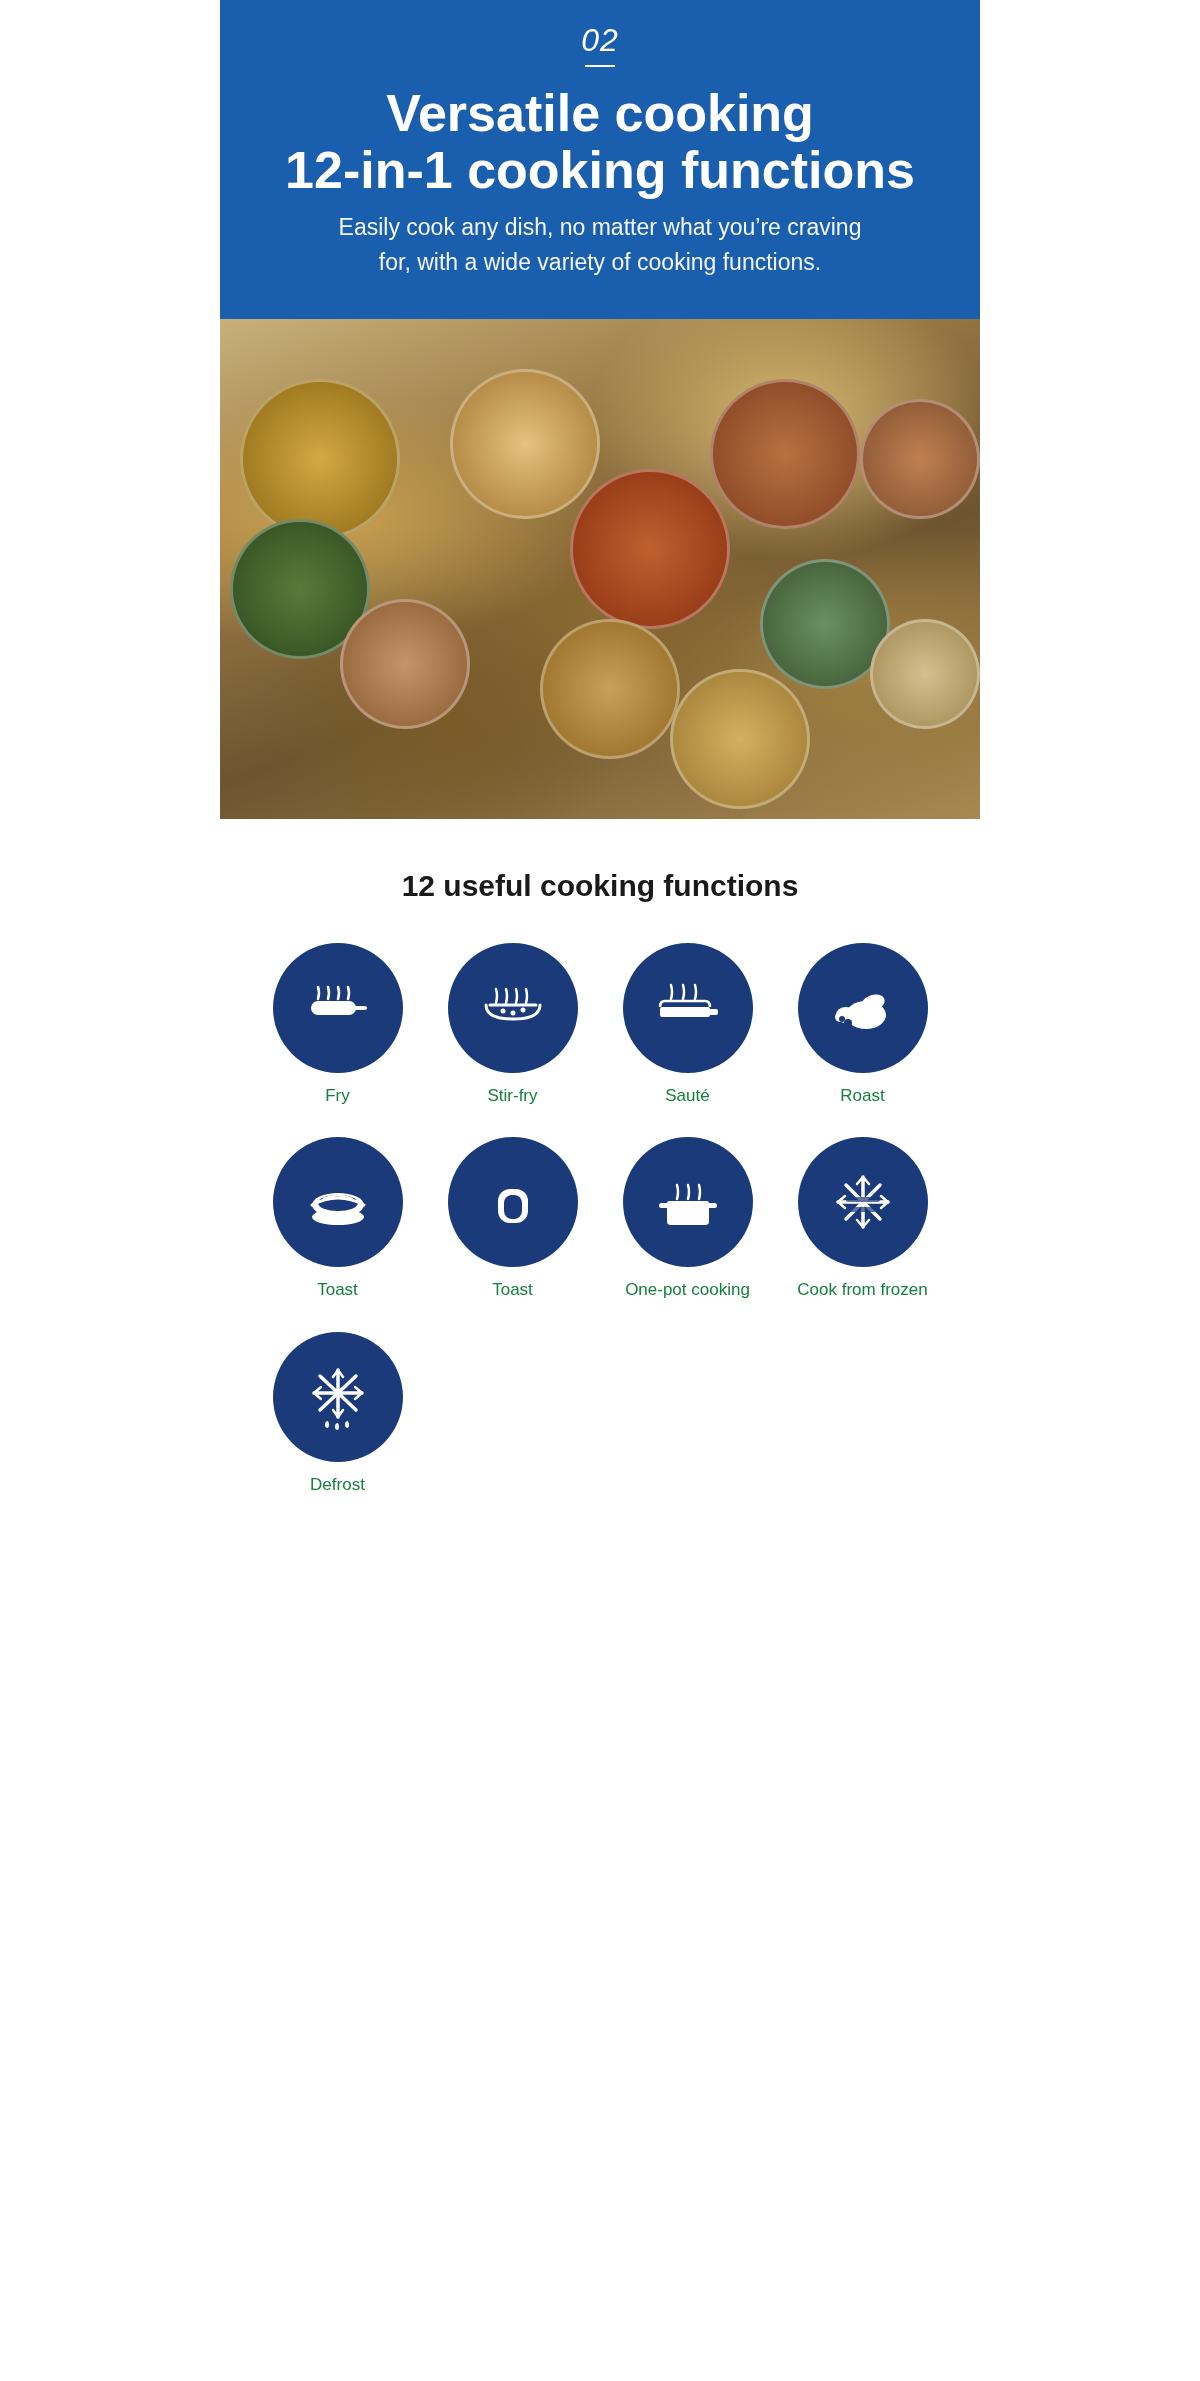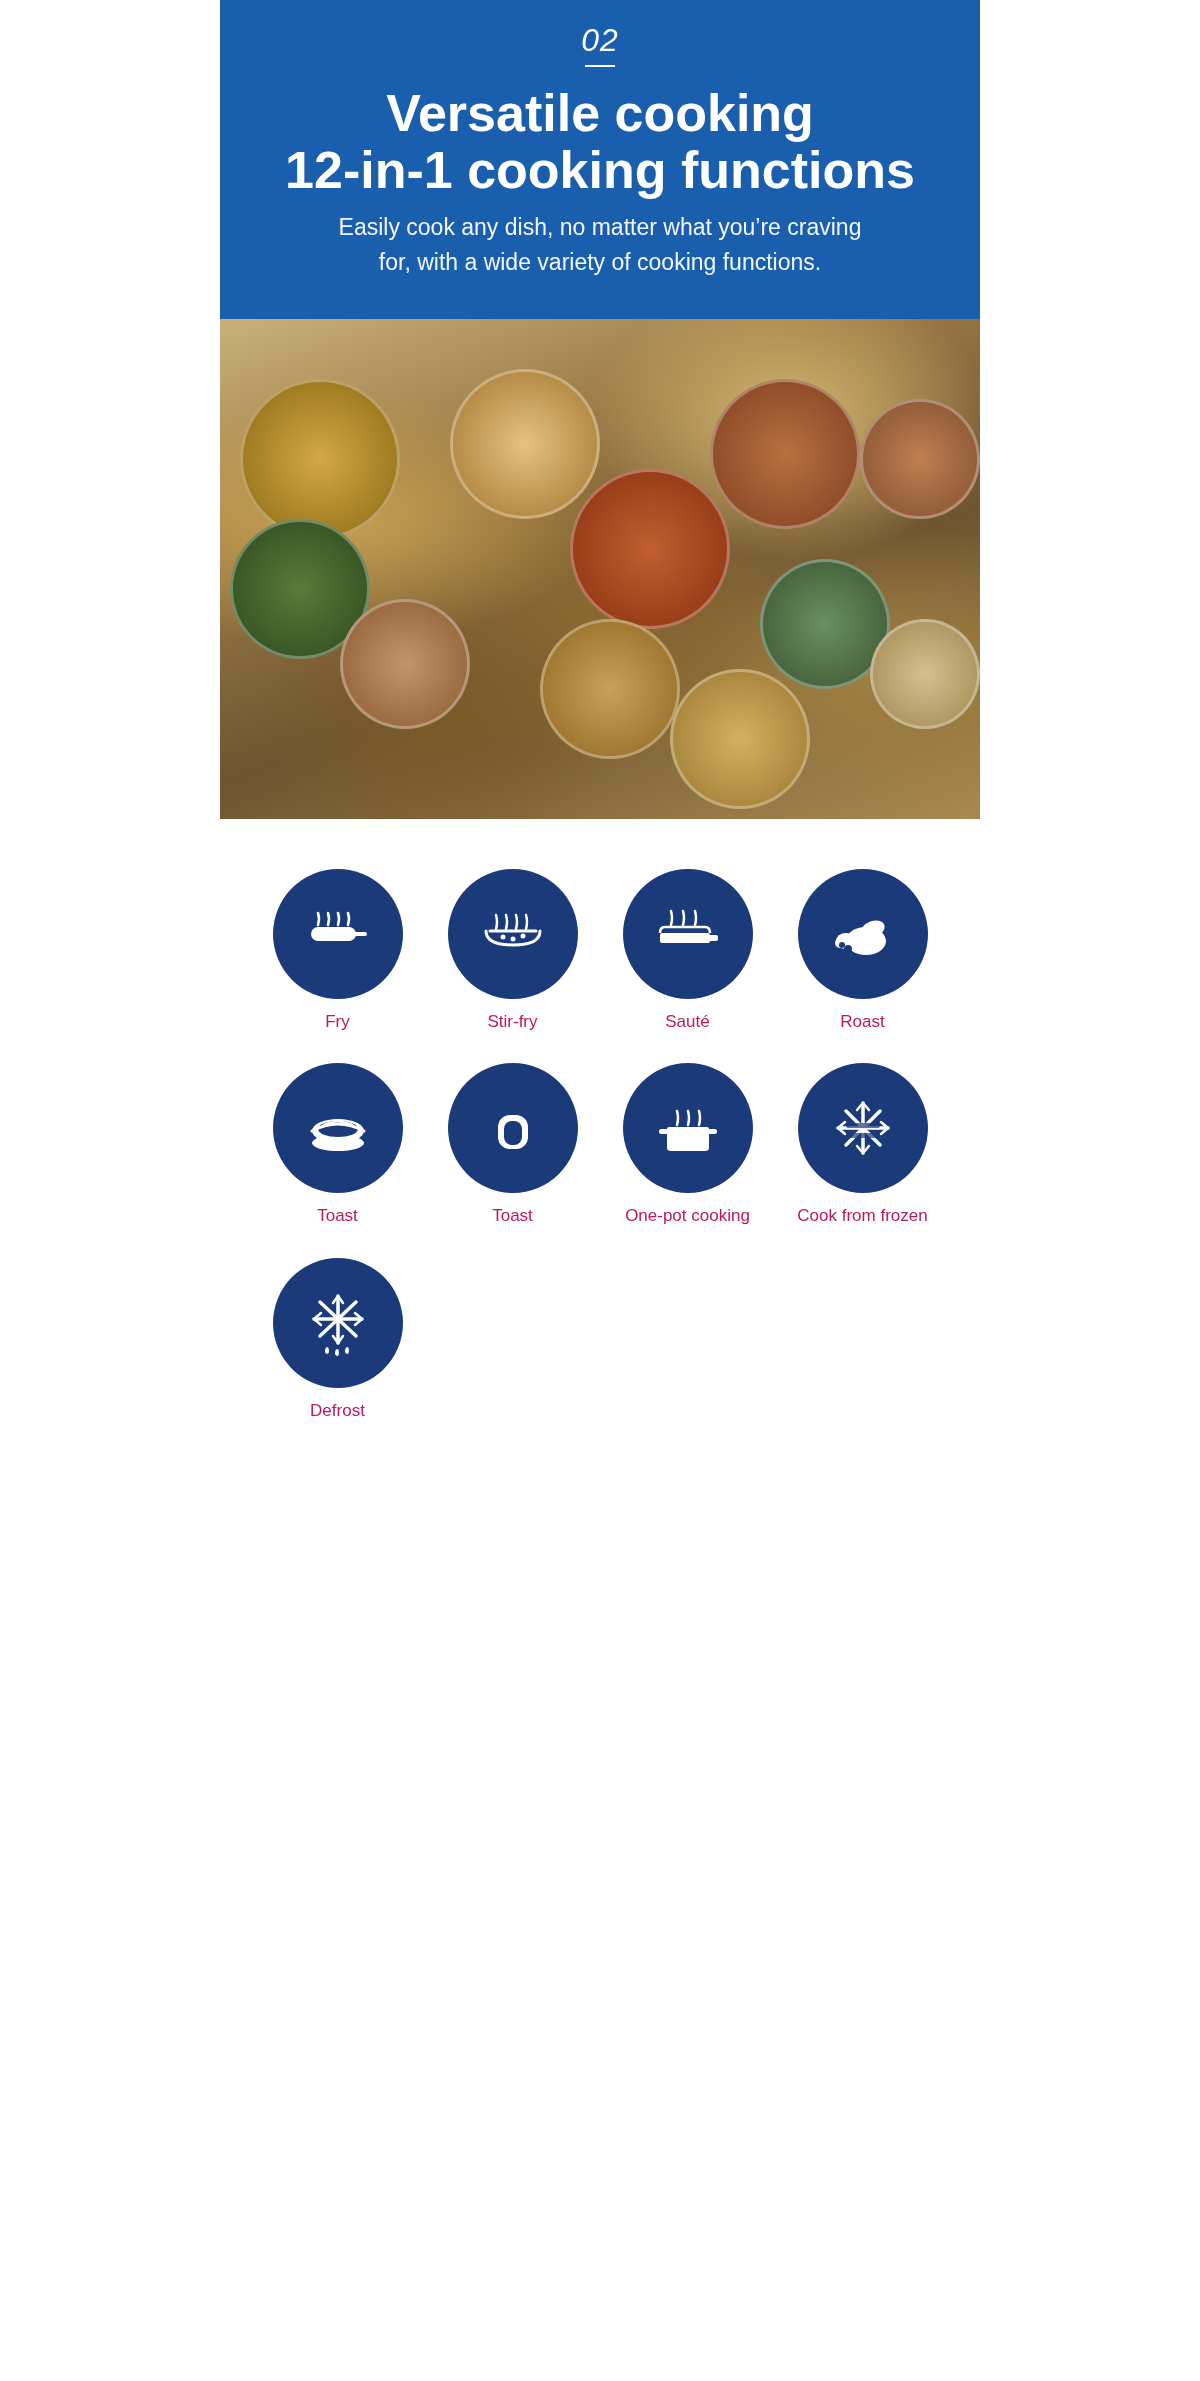--- a/index.html
+++ b/index.html
@@ -166,6 +166,7 @@
 </div>
 
 <div class="functions-section">
+  <h2 class="functions-title">12 useful cooking functions</h2>
 
   <div class="functions-grid">
 

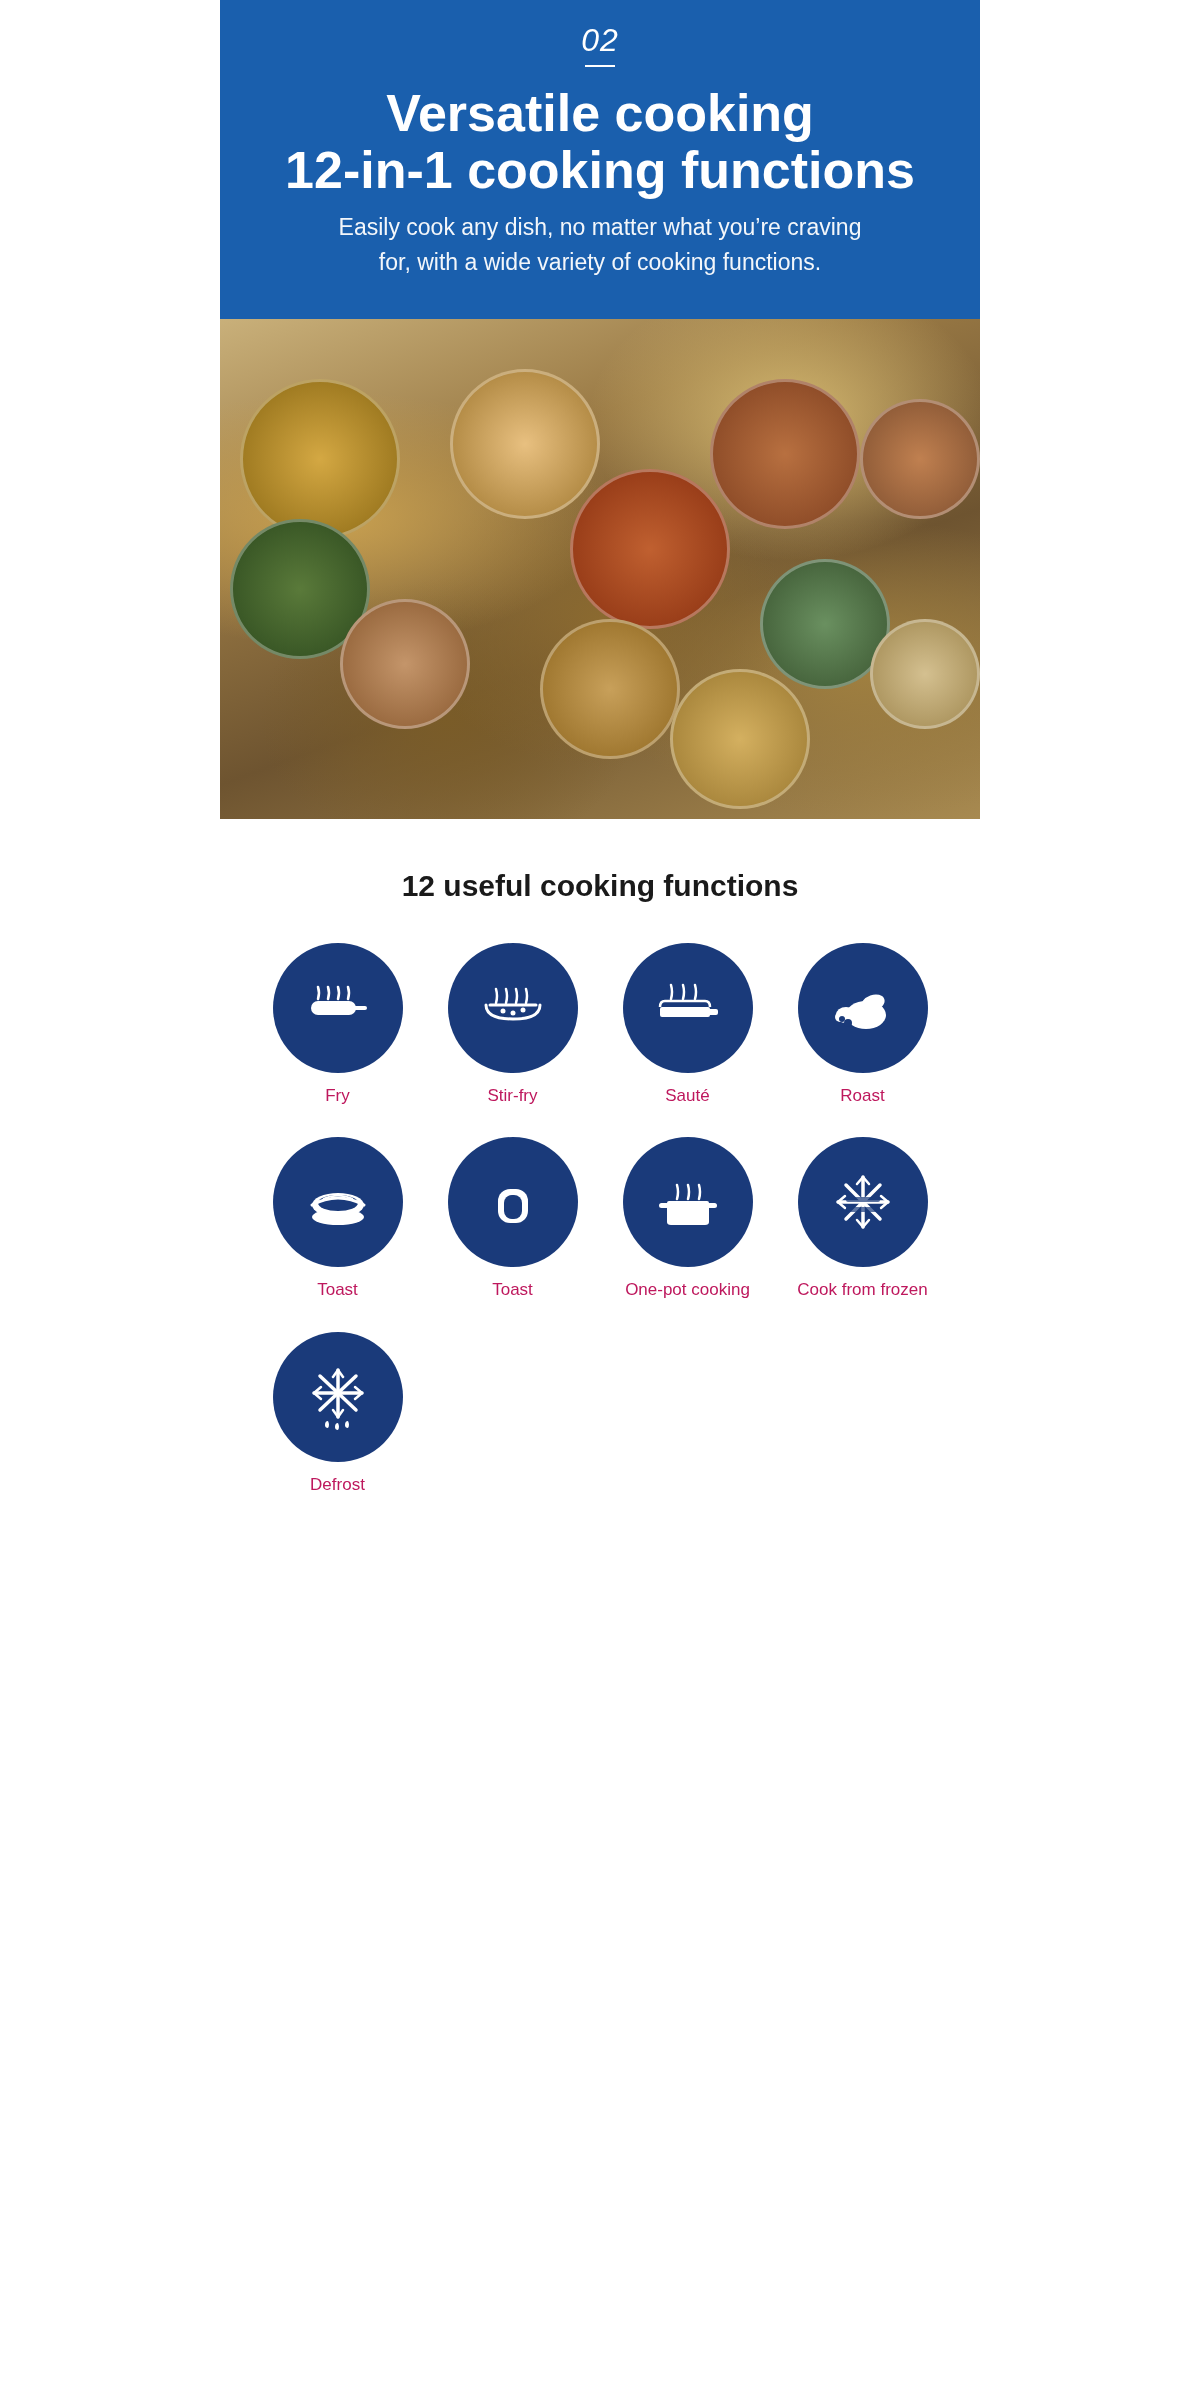--- a/index.html
+++ b/index.html
@@ -124,7 +124,7 @@
     .function-label {
       font-size: 17px;
       font-weight: 500;
-      color: #be185d;
+      color: #15803d;
       line-height: 1.3;
       text-align: center;
     }

